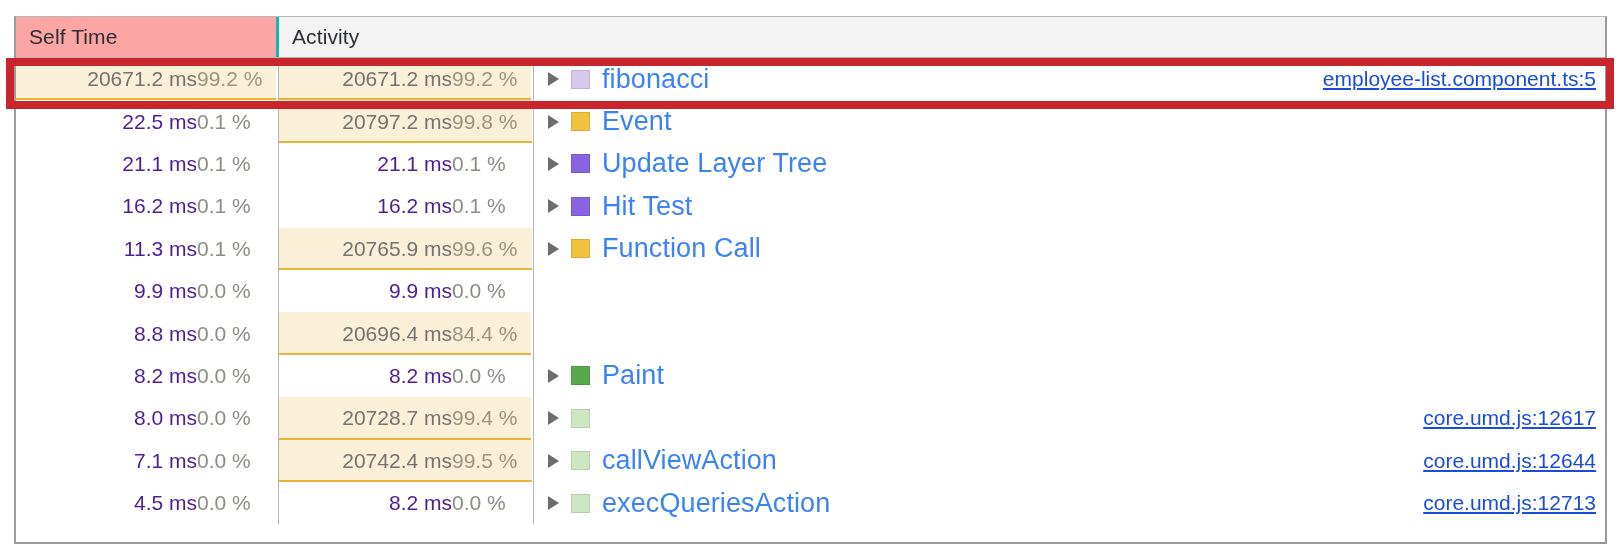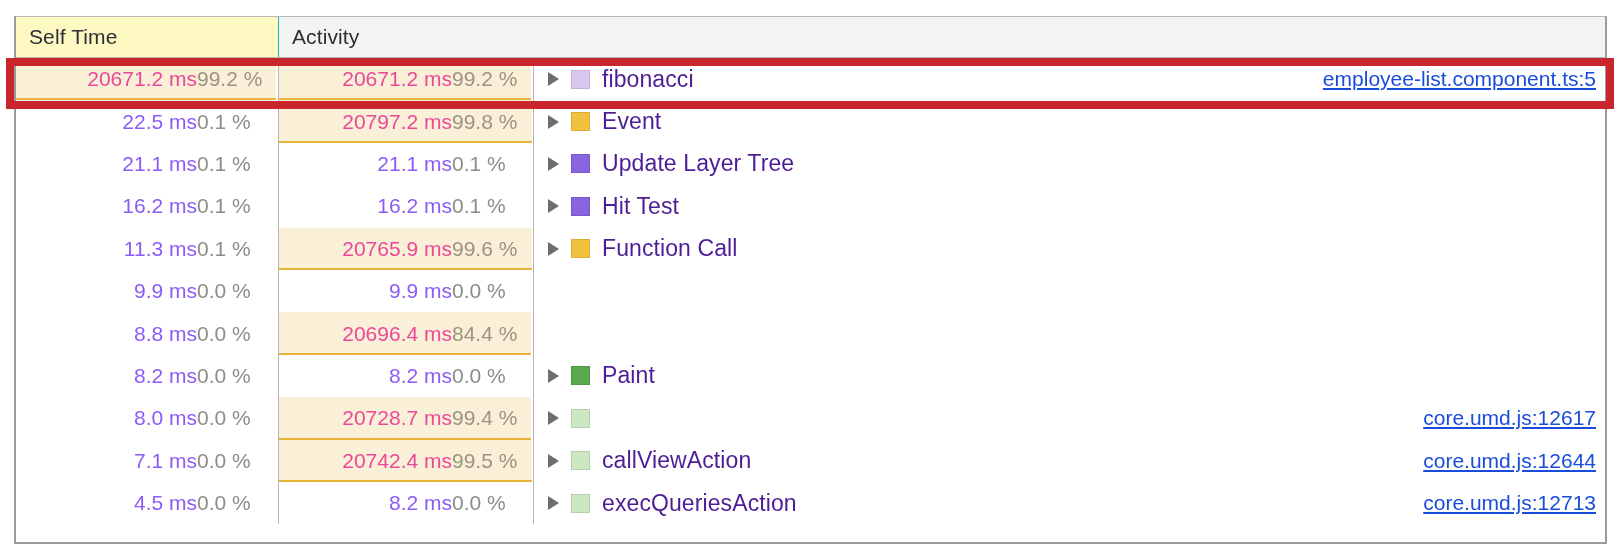--- a/index.html
+++ b/index.html
@@ -49,8 +49,8 @@
   }
   .th-self {
     width: 263px;
-    background: #fef9c3;
-    border-right: 1px solid #14b8a6;
+    background: #fca5a5;
+    border-right: 3px solid #14b8a6;
   }
   .th-total {
     width: 255px;

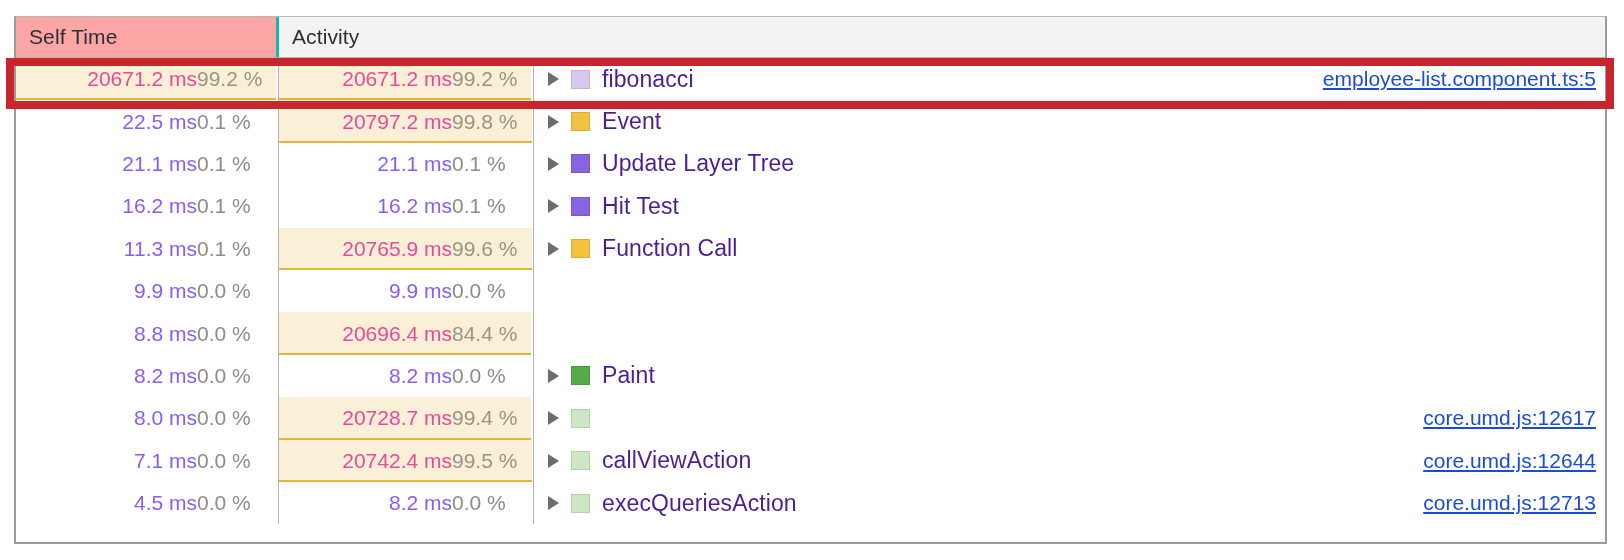--- a/index.html
+++ b/index.html
@@ -114,7 +114,7 @@
     width: 72px;
     display: inline-block;
   }
-  .cell-self.hl .num, .cell-total.hl .num { color: #ec4899; margin-left: 40px; }
+  .cell-self.hl .num, .cell-total.hl .num { color: #737373; margin-left: 40px; }
   .cell-self.hl .pct, .cell-total.hl .pct { color: #9a9480; }
 
   

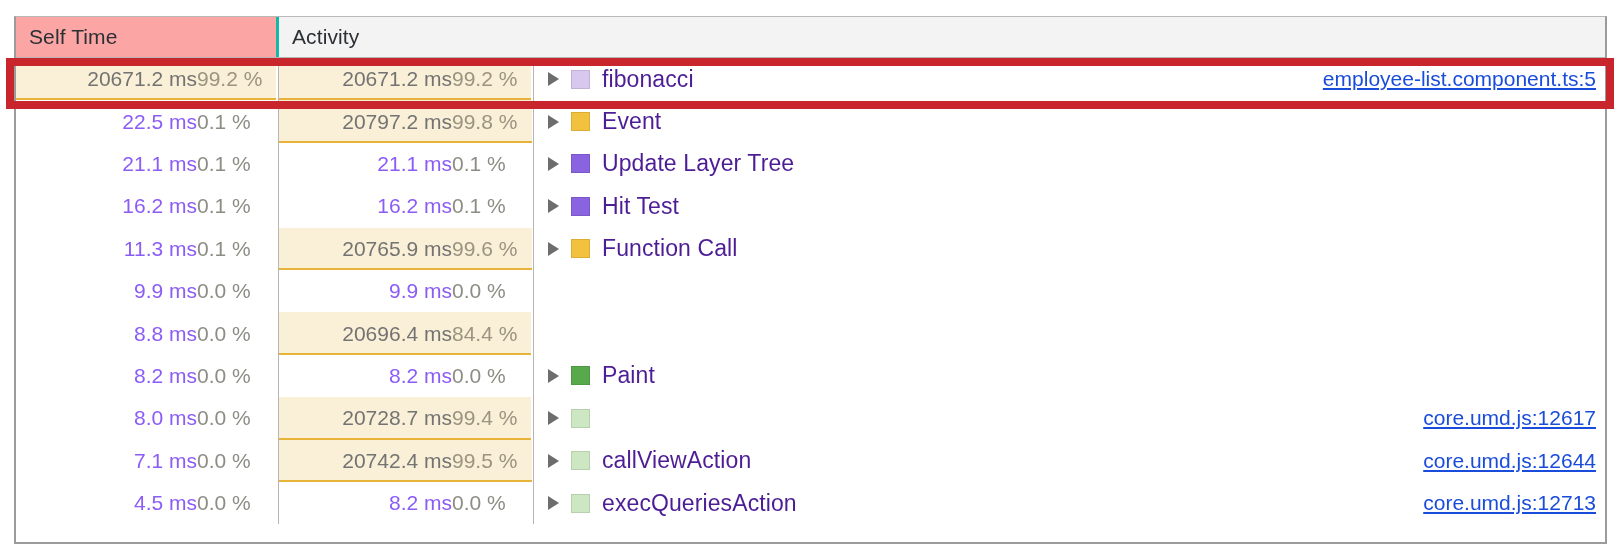--- a/index.html
+++ b/index.html
@@ -155,8 +155,8 @@
     box-sizing: border-box;
   }
   .act-name {
-    font-size: 23px;
-    color: #4c1d95;
+    font-size: 27px;
+    color: #3b82f6;
     white-space: nowrap;
     letter-spacing: 0.1px;
   }

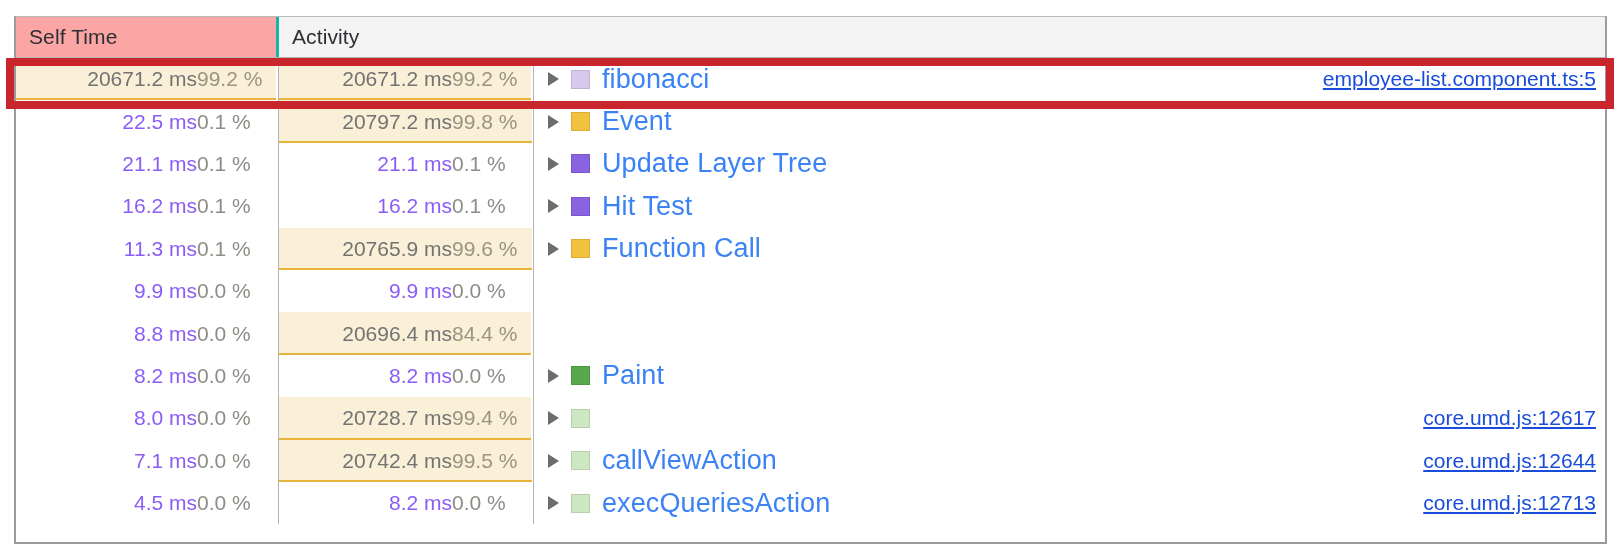--- a/index.html
+++ b/index.html
@@ -108,7 +108,7 @@
     z-index: 2;
     white-space: nowrap;
   }
-  .num { color: #8b5cf6; }
+  .num { color: #4c1d95; }
   .pct {
     color: #8d8d86;
     width: 72px;

